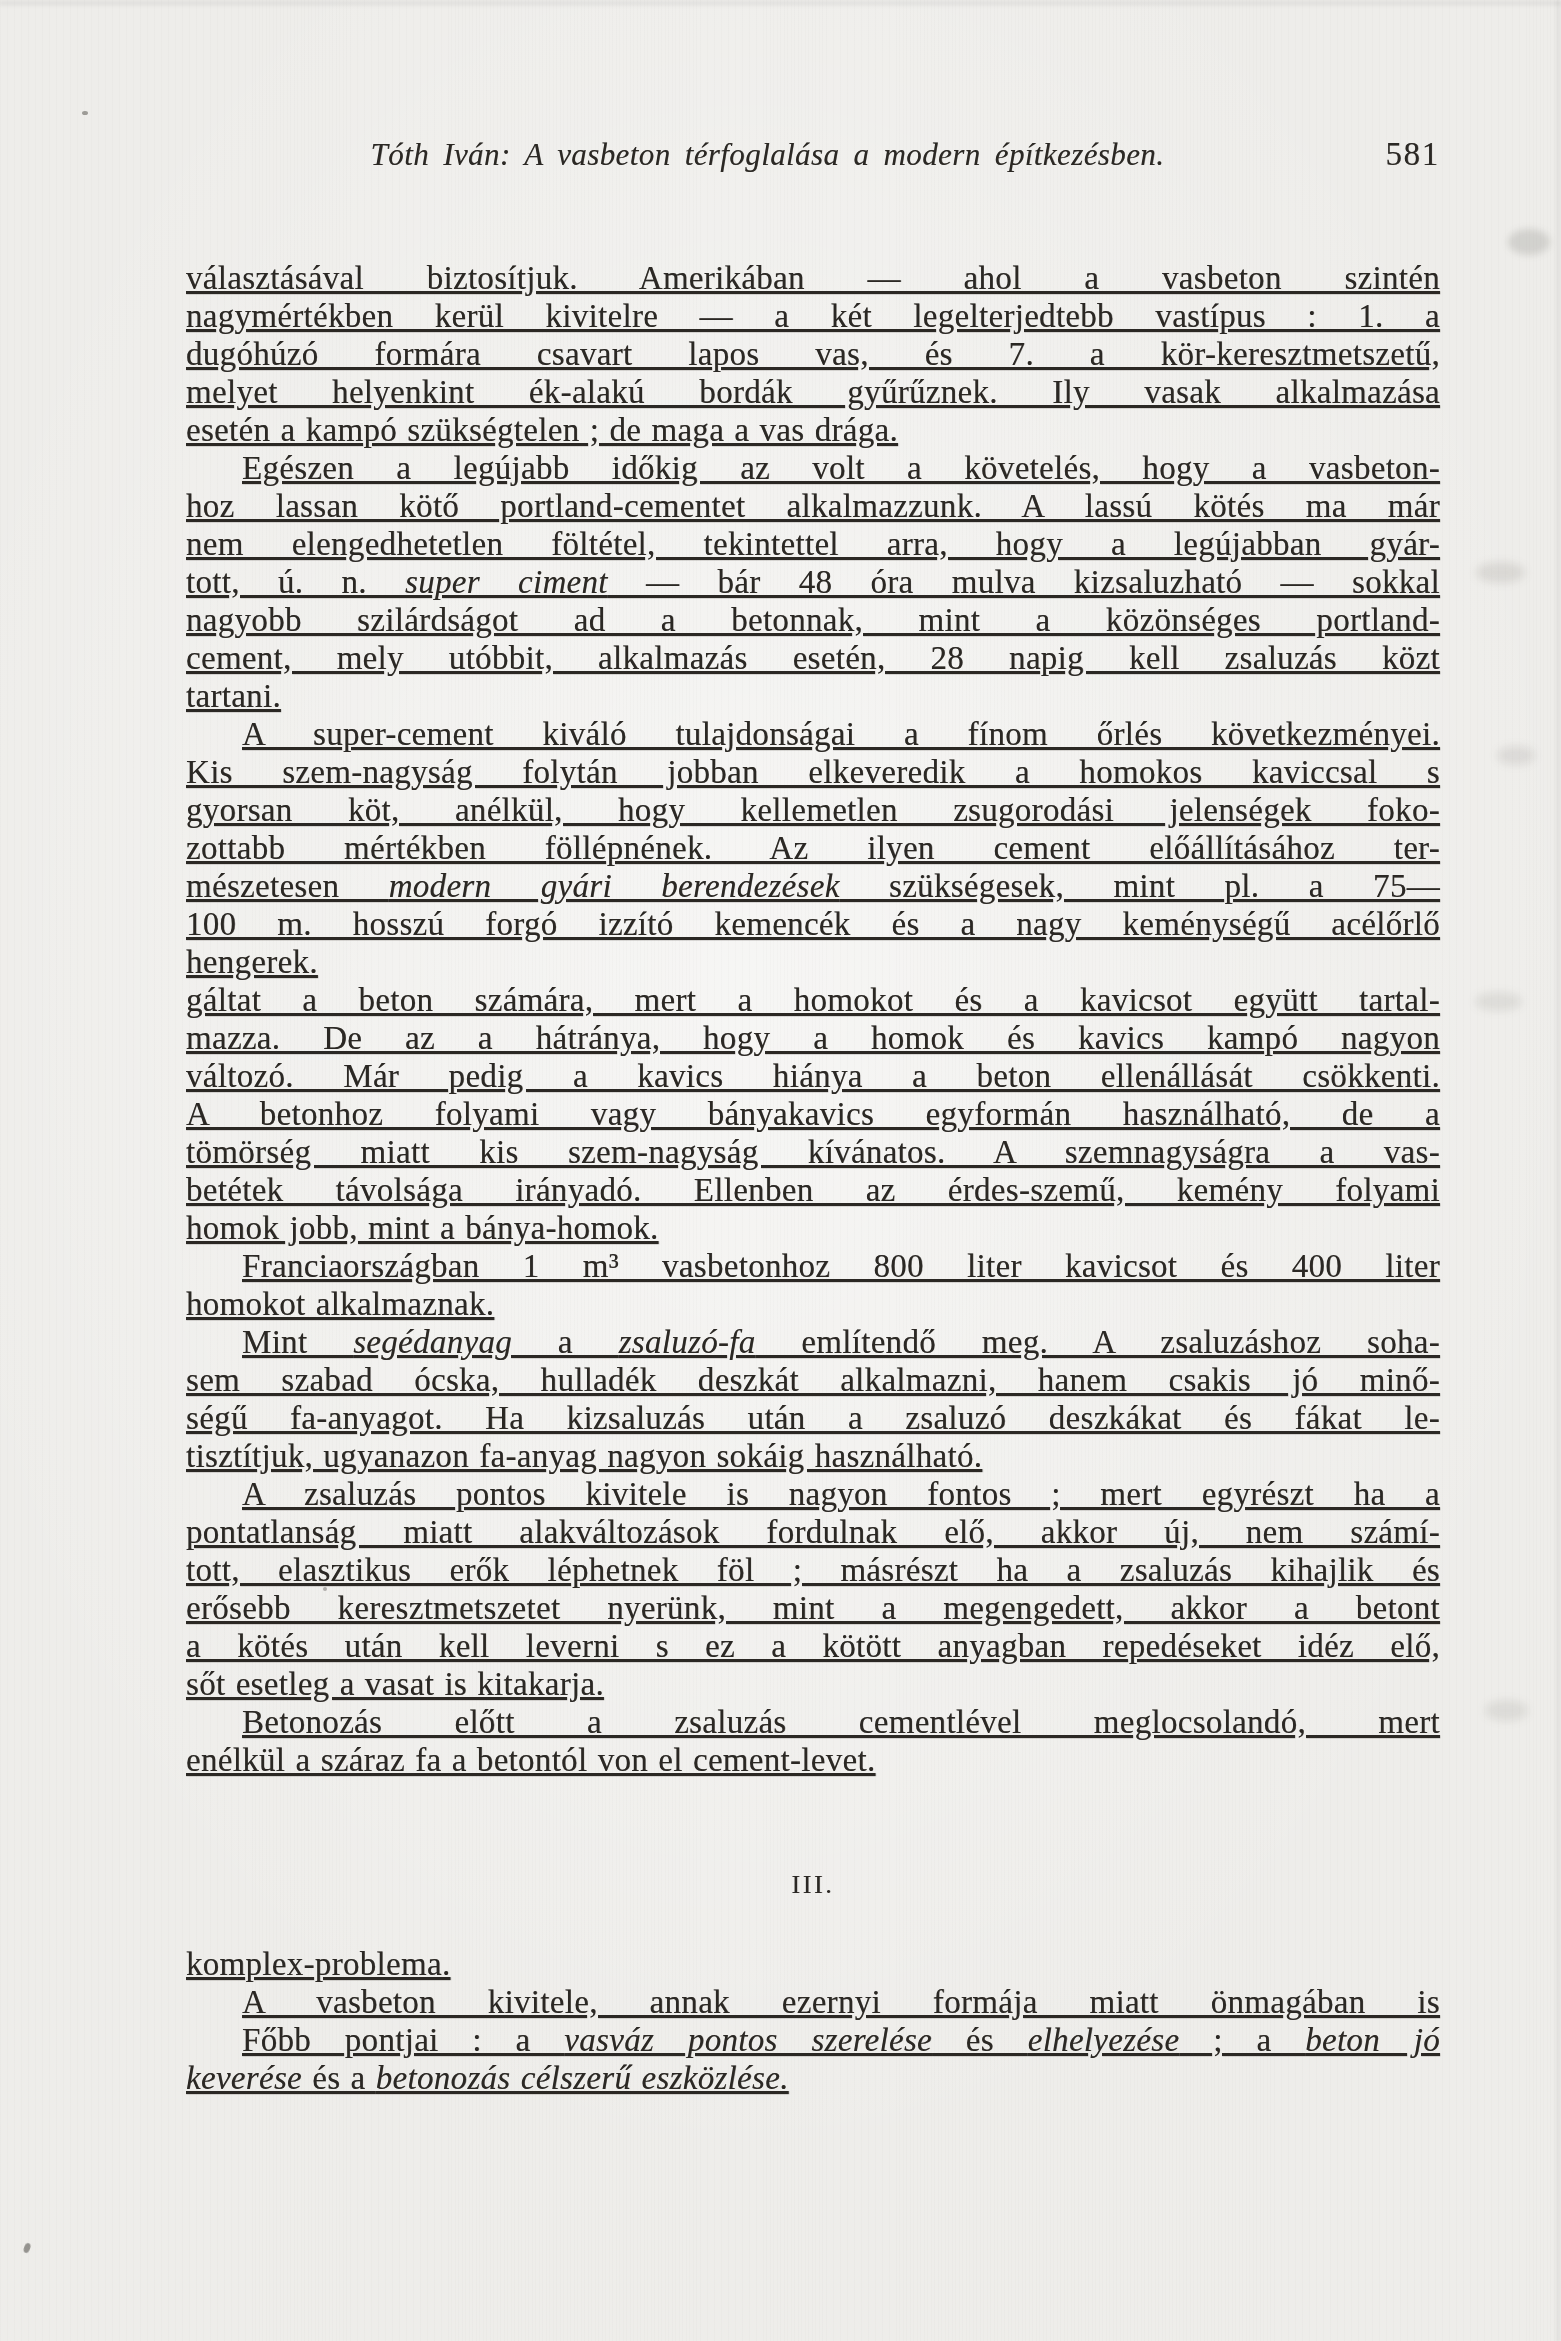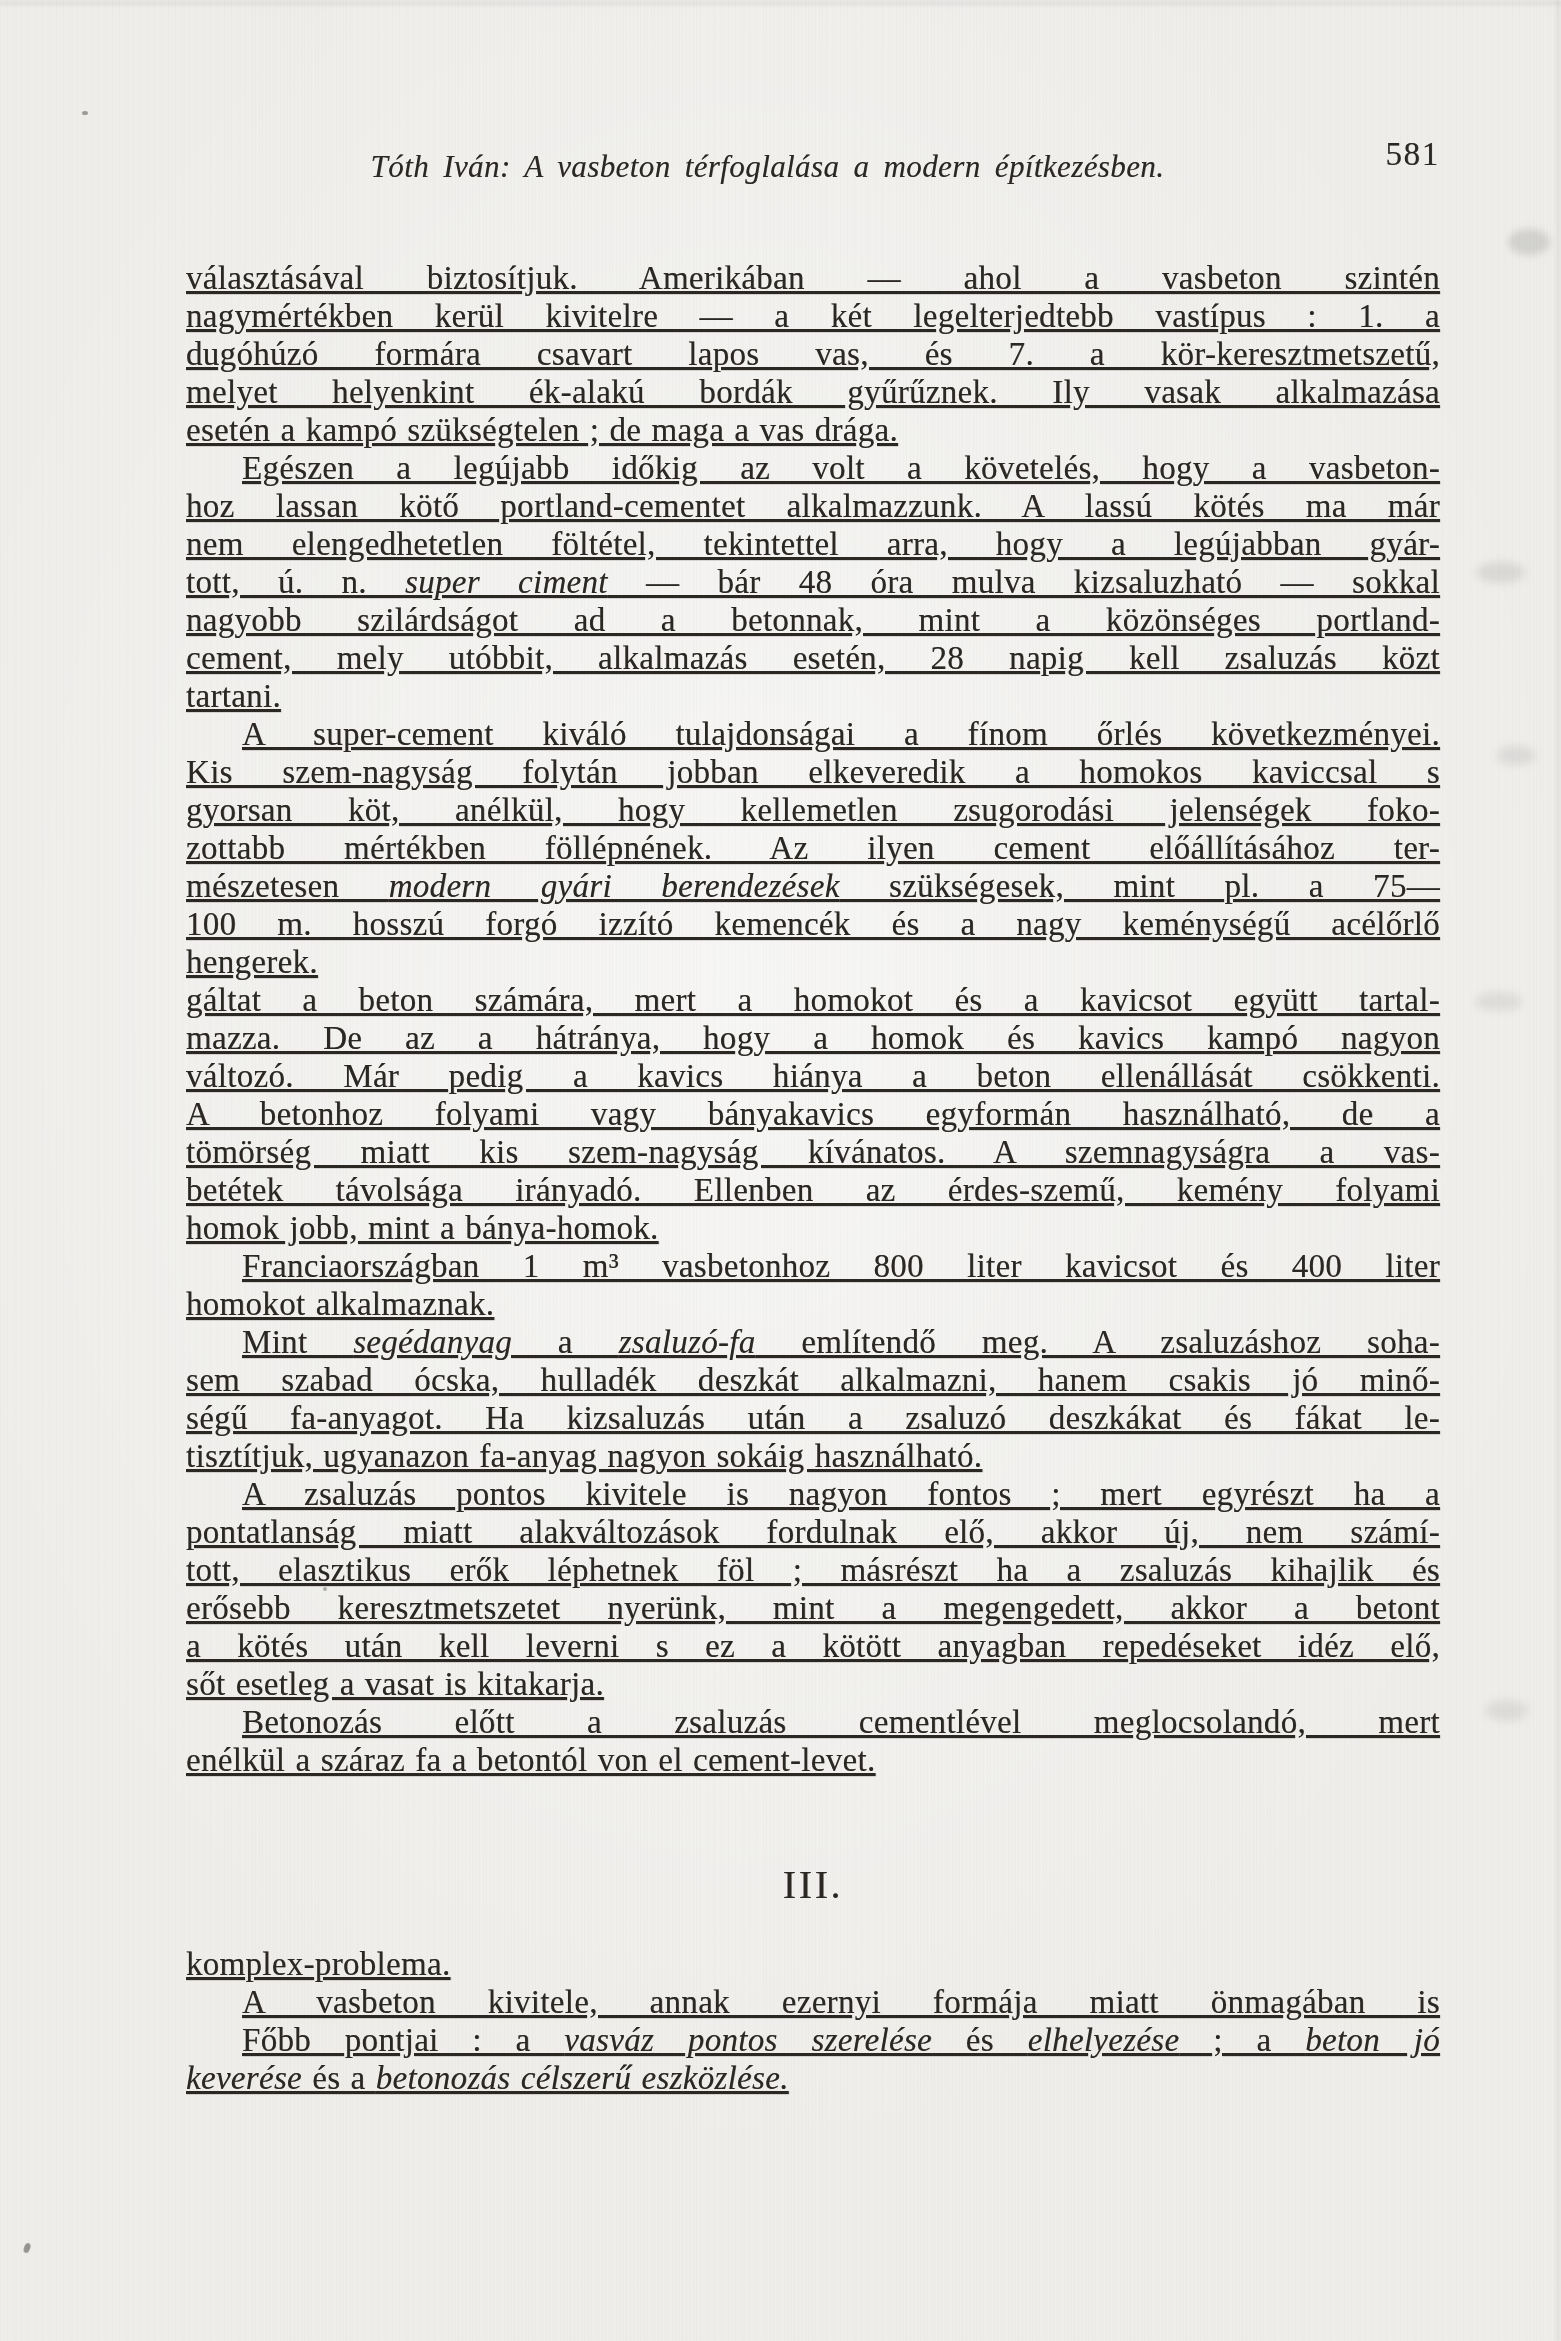--- a/index.html
+++ b/index.html
@@ -32,7 +32,6 @@
     font-size:31px;line-height:49px;
     word-spacing:6px;letter-spacing:0.4px;
     text-shadow:0.3px 0.3px 0.6px rgba(43,40,36,0.45);
-    margin-top:12px;
   }
   .page-num{
     position:absolute;right:0;top:0;

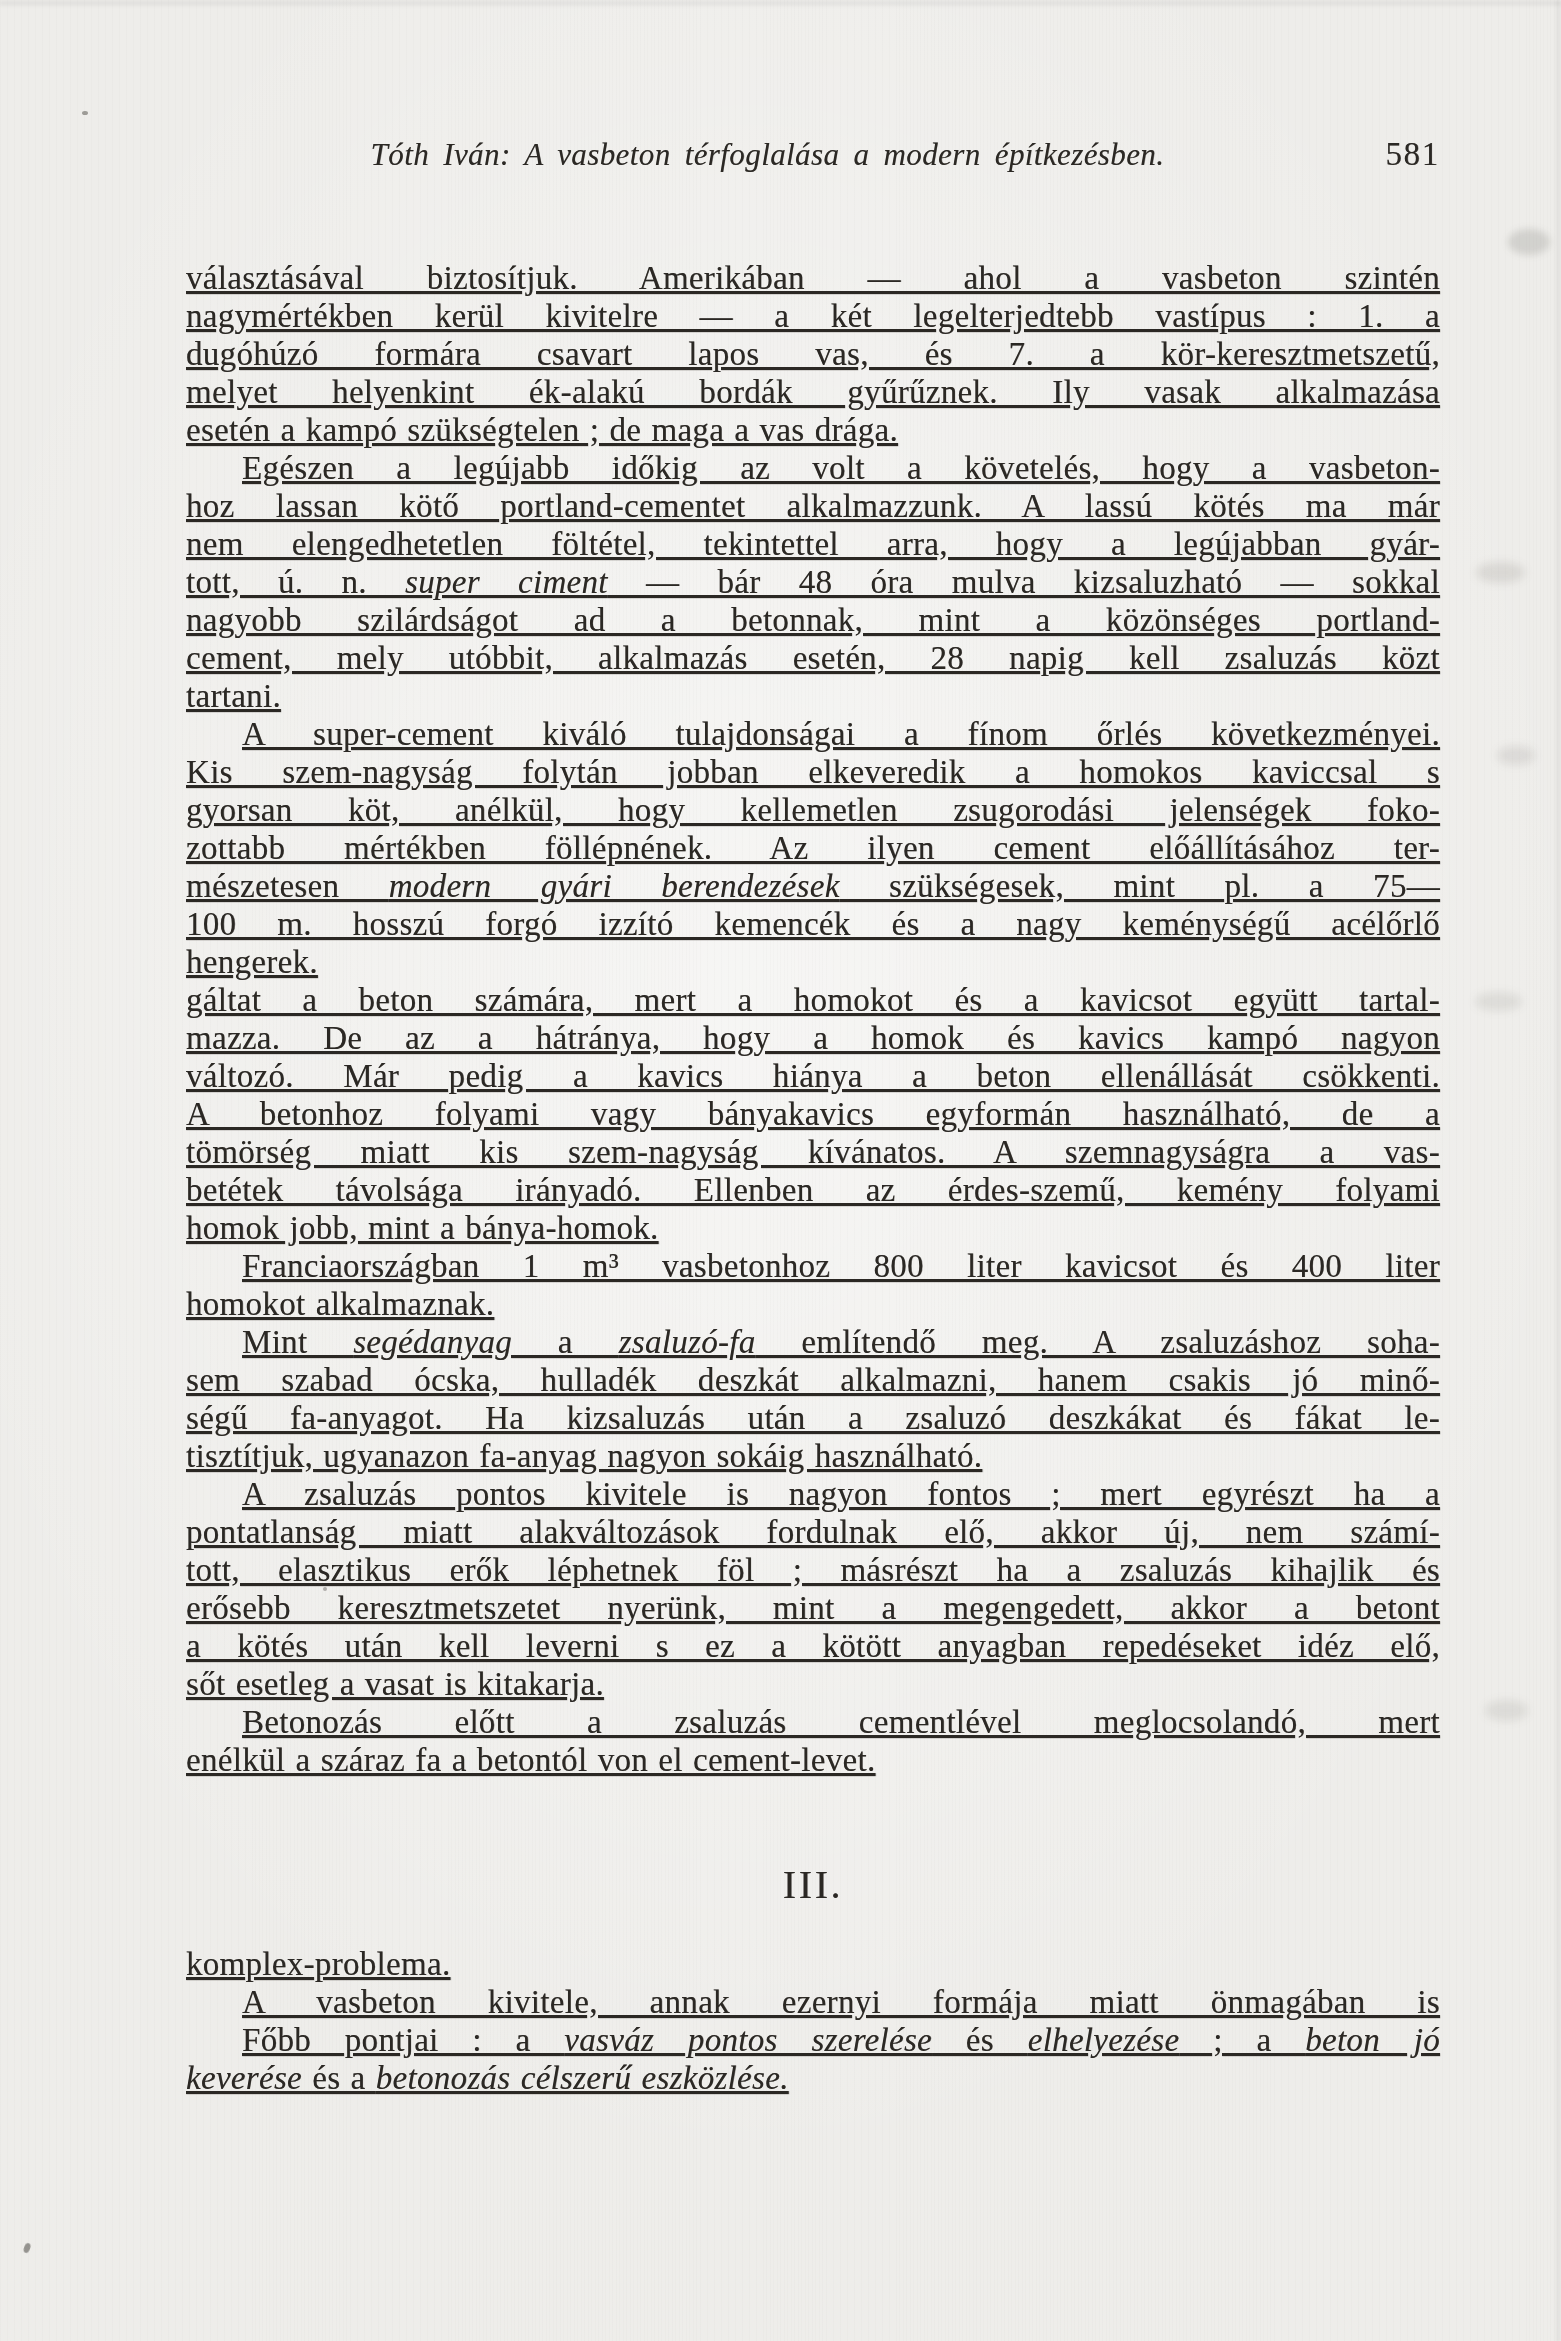--- a/index.html
+++ b/index.html
@@ -62,7 +62,7 @@
   .section-heading{
     margin-top:86px;
     text-align:center;
-    font-size:40px;line-height:40px;letter-spacing:2.6px;
+    font-size:26px;line-height:40px;letter-spacing:2.6px;
     text-shadow:0.3px 0.3px 0.6px rgba(43,40,36,0.5);
   }
   .closing{margin-top:40px;}

